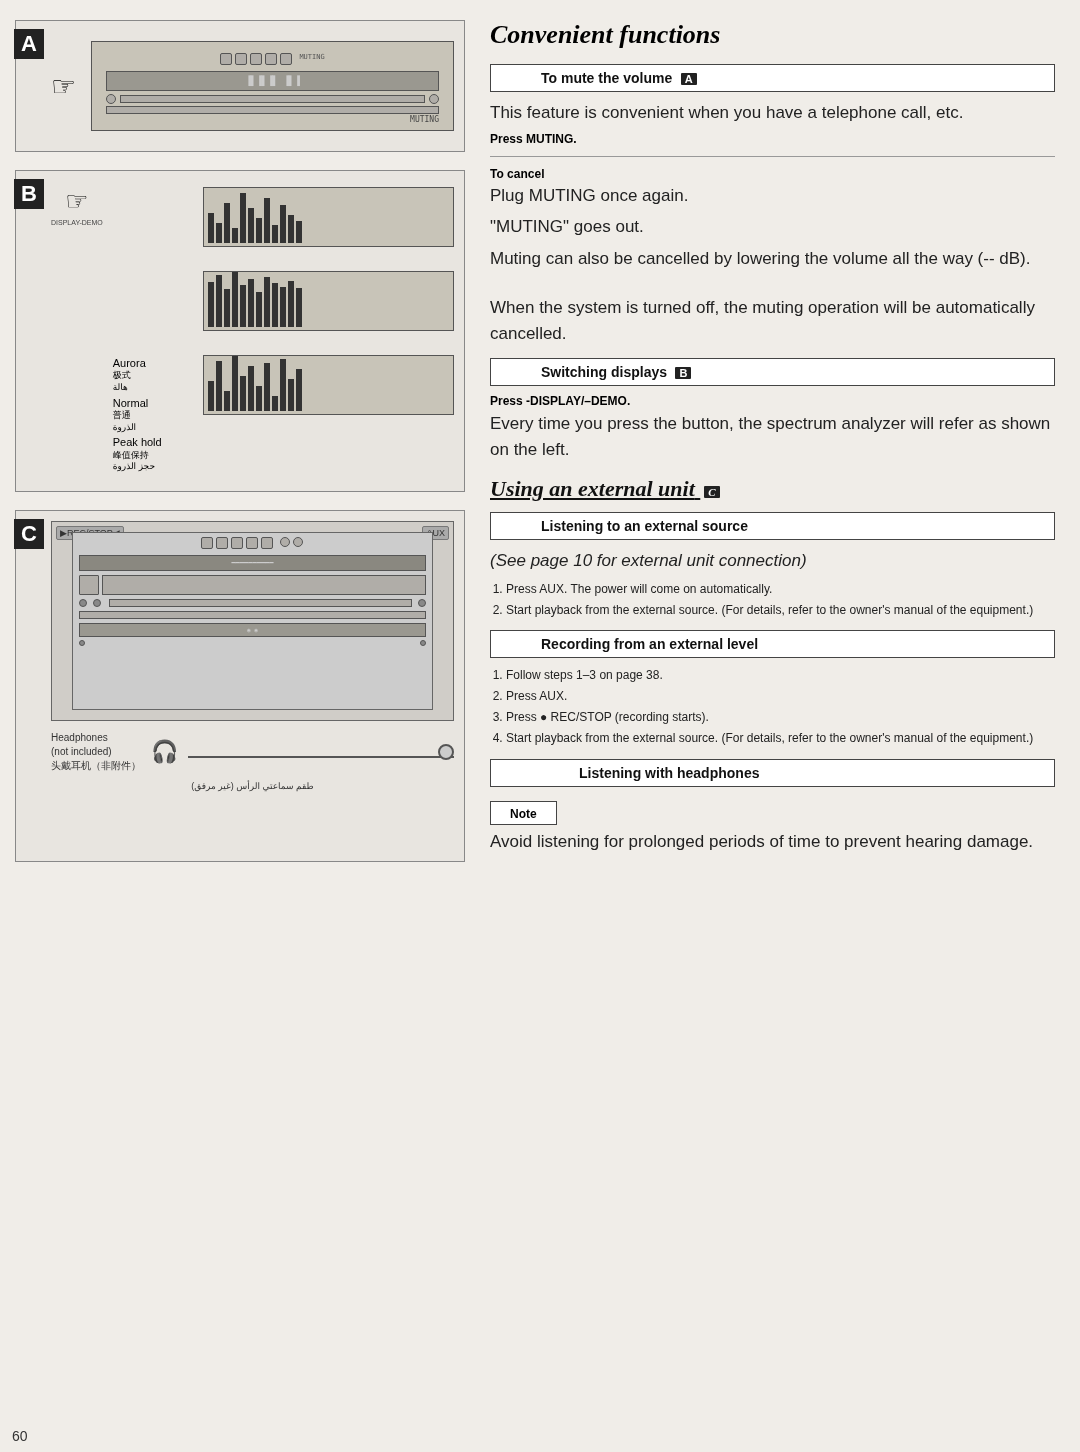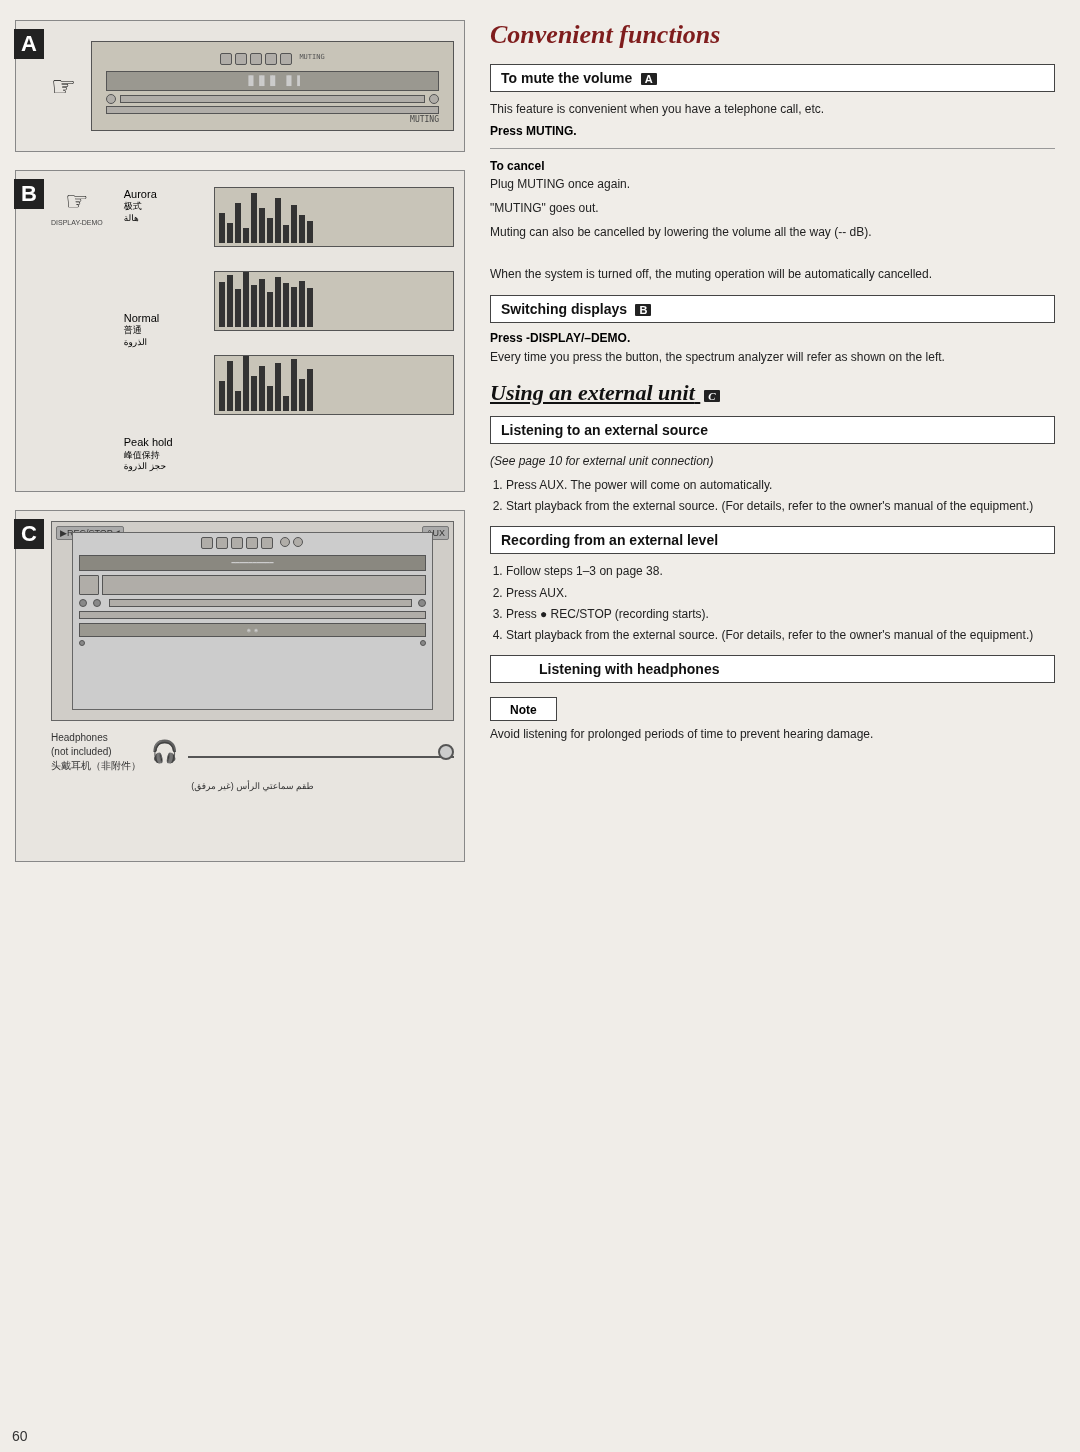--- a/index.html
+++ b/index.html
@@ -177,7 +177,7 @@
       font-style: italic;
       font-family: 'Times New Roman', serif;
       margin-bottom: 14px;
-      color: #7f1d1d;
+      color: #000000;
     }
     .section-box {
       border: 1.5px solid #444;

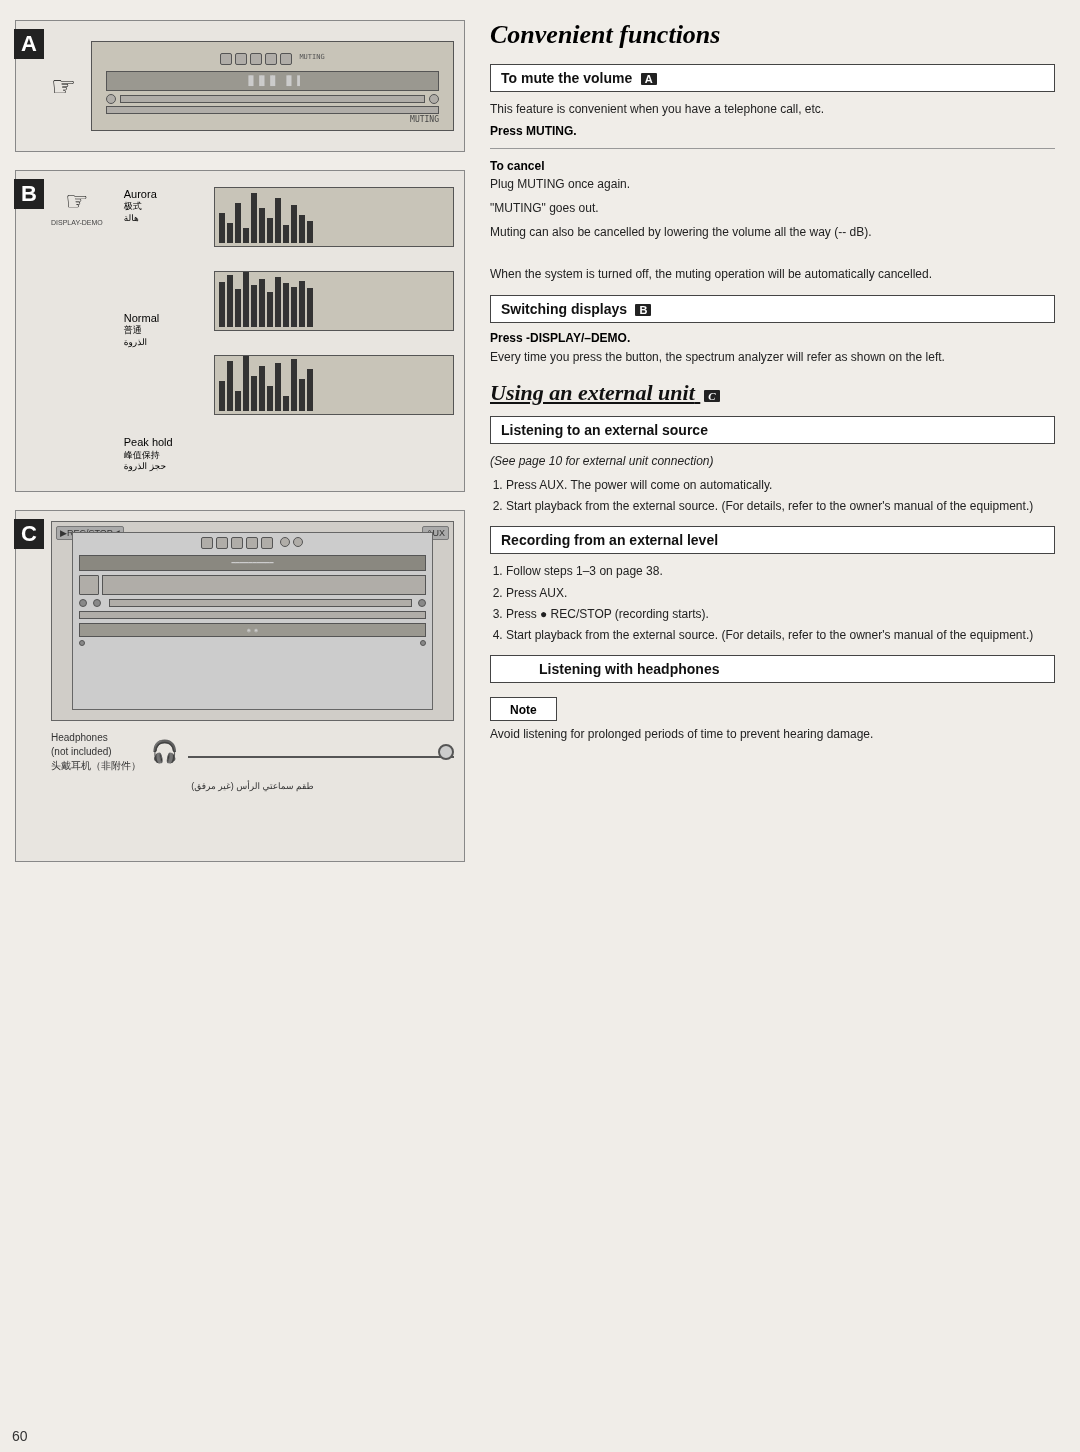--- a/index.html
+++ b/index.html
@@ -189,6 +189,7 @@
       font-size: 14px;
       font-weight: bold;
       color: #111;
+      margin-left: 40px;
     }
     .badge {
       display: inline-block;

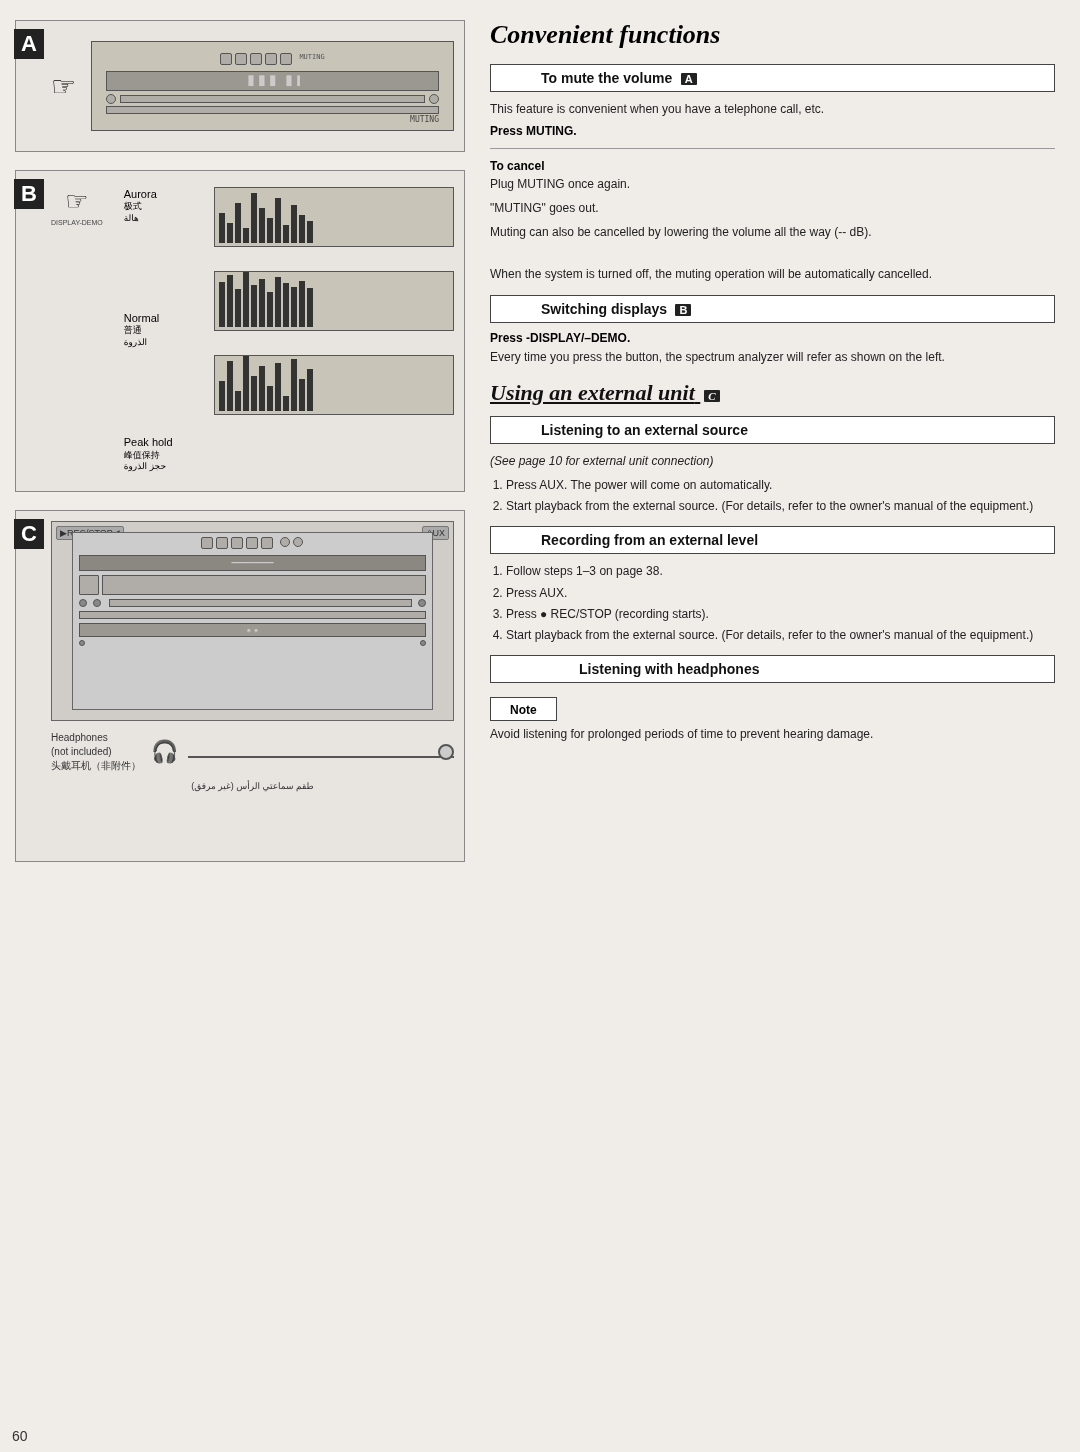--- a/index.html
+++ b/index.html
@@ -202,7 +202,7 @@
       border-radius: 1px;
     }
     .body-text {
-      font-size: 12px;
+      font-size: 17px;
       color: #222;
       line-height: 1.5;
       margin-bottom: 6px;

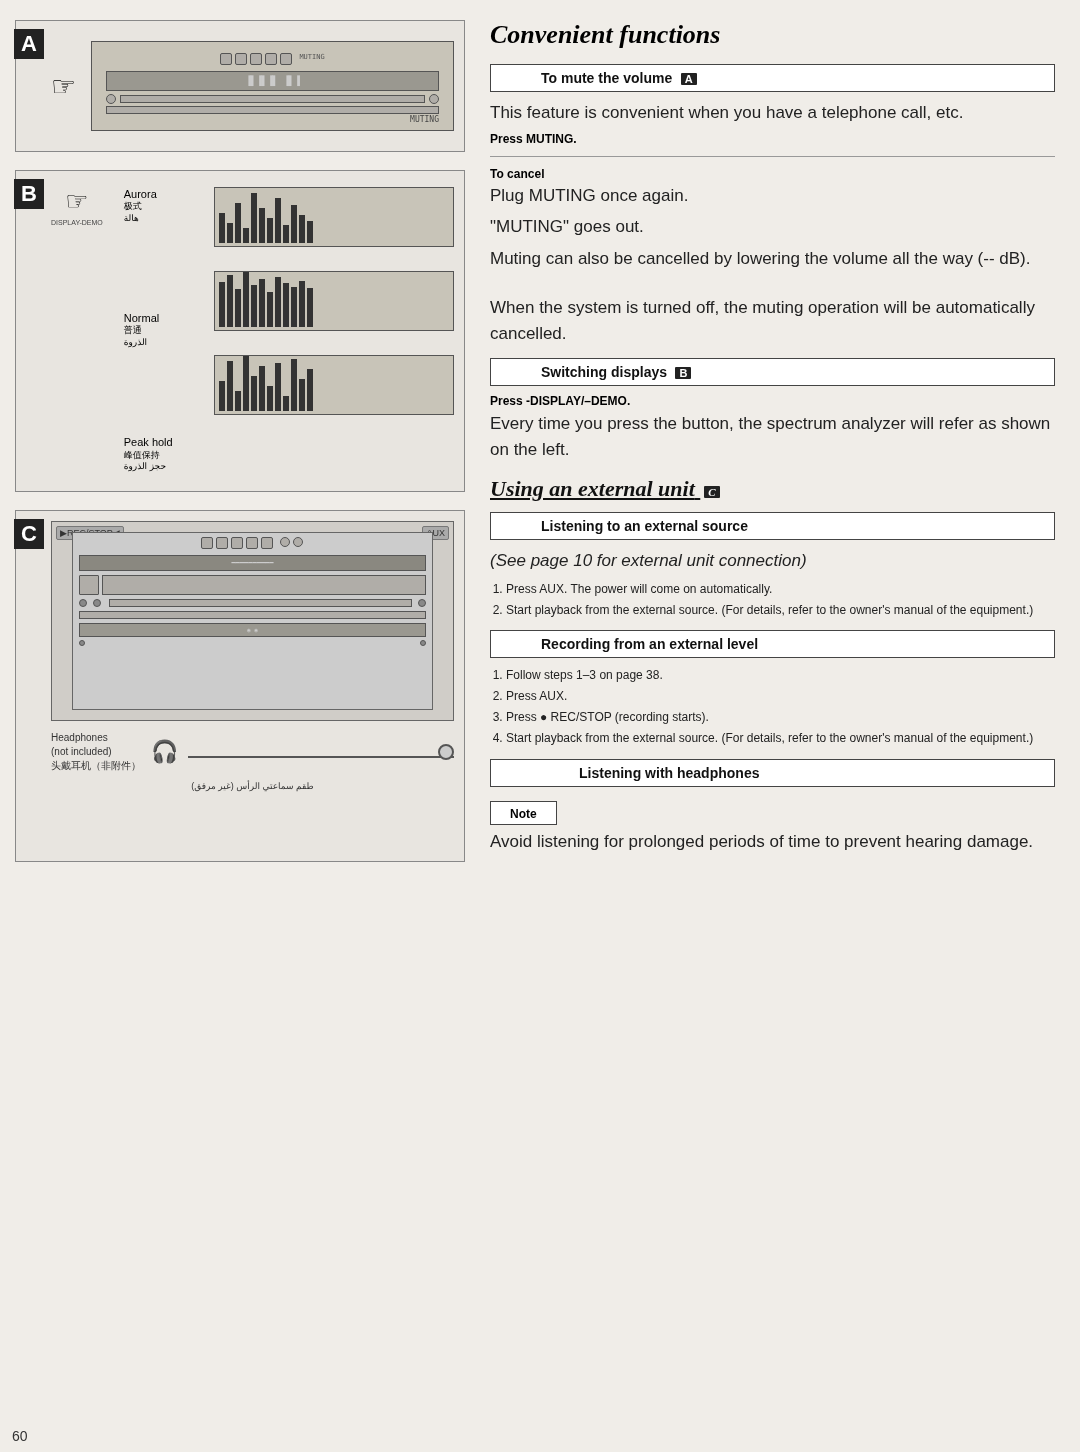--- a/index.html
+++ b/index.html
@@ -347,7 +347,7 @@
         <div class="hand-icon">☞</div>
         <div style="font-size:7px;color:#444;margin-top:2px;text-align:center;">DISPLAY-DEMO</div>
       </div>
-      <div style="flex:0 0 80px;display:flex;flex-direction:column;justify-content:space-between;padding:6px 0;font-size:9px;margin-left:11px;">
+      <div style="flex:0 0 80px;display:flex;flex-direction:column;justify-content:flex-end;padding:6px 0;font-size:9px;">
         <div class="label-group">
           <span class="main-label">Aurora</span>
           <span>极式</span>

